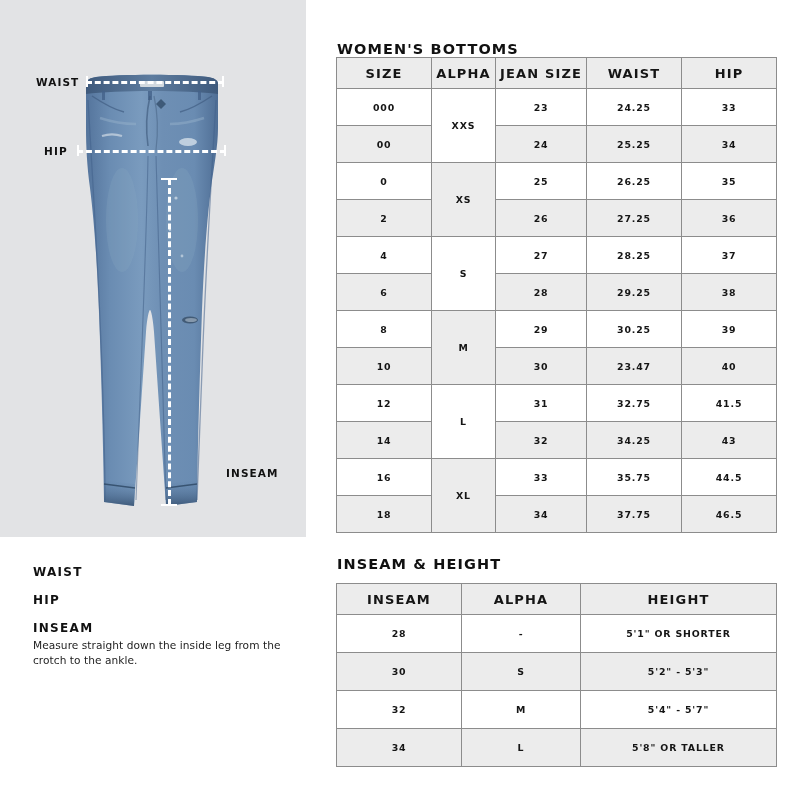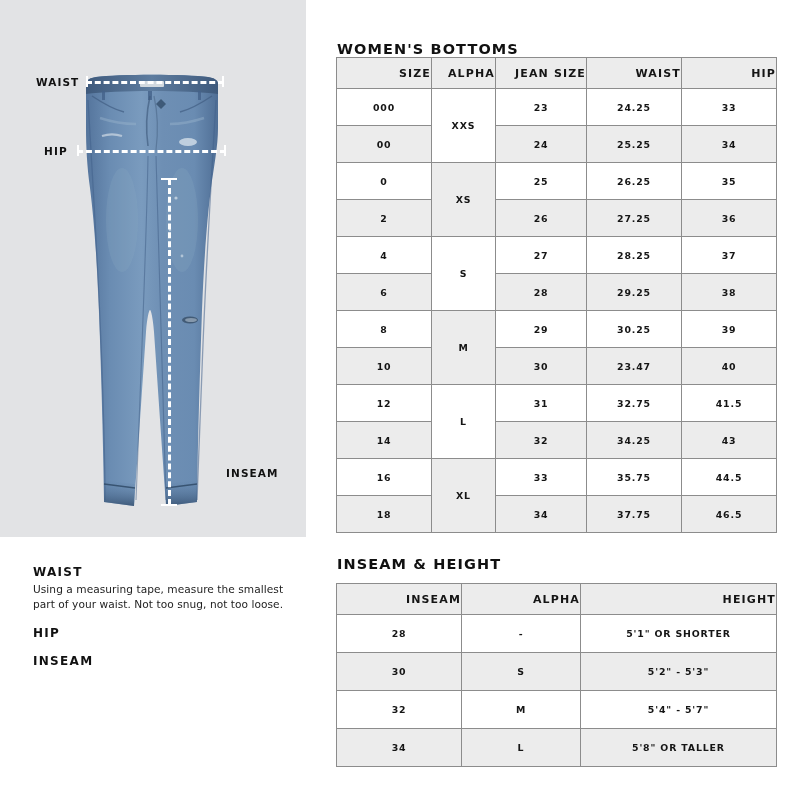--- a/index.html
+++ b/index.html
@@ -138,9 +138,8 @@
   table.sizetable th {
     background: #ececec;
     height: 30px;
-    font-size: 11px;
+    font-size: 13px;
     letter-spacing: 1.15px;
-    text-align: right;
   }
   table.sizetable td { height: 36px; }
   td.shaded, th.shaded { background: #ececec; }

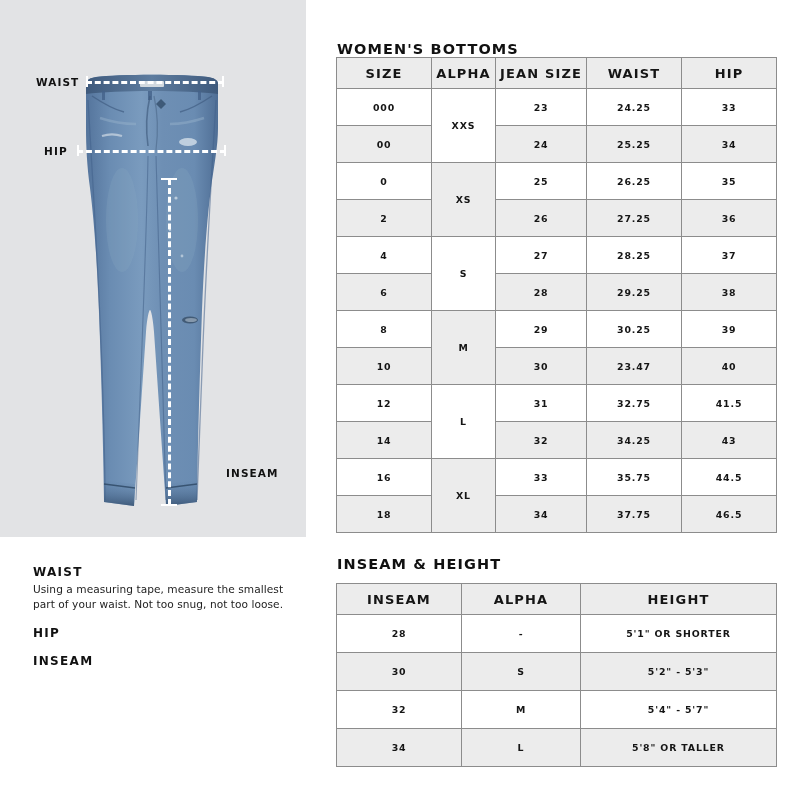--- a/index.html
+++ b/index.html
@@ -271,7 +271,6 @@
 <div id="instructions">
     <div class="instr-block">
       <div class="instr-head">WAIST</div>
-      <div class="instr-body">Using a measuring tape, measure the smallest part of your waist. Not too snug, not too loose.</div>
     </div>
     <div class="instr-block">
       <div class="instr-head">HIP</div>

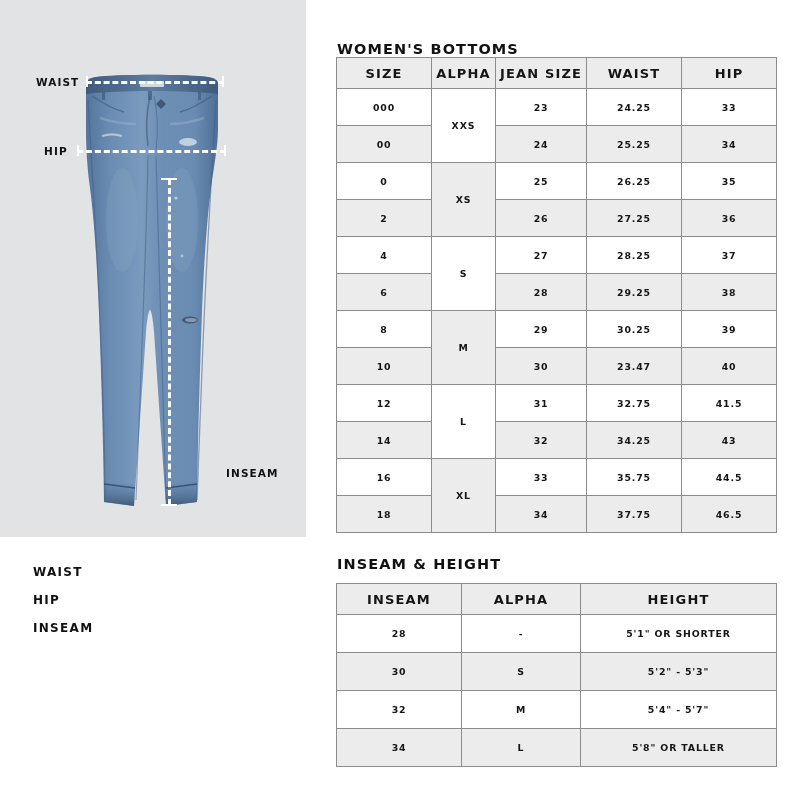--- a/index.html
+++ b/index.html
@@ -277,6 +277,7 @@
     </div>
     <div class="instr-block">
       <div class="instr-head">INSEAM</div>
+      <div class="instr-body">Measure straight down the inside leg from the crotch to the ankle.</div>
     </div>
   </div>
 

